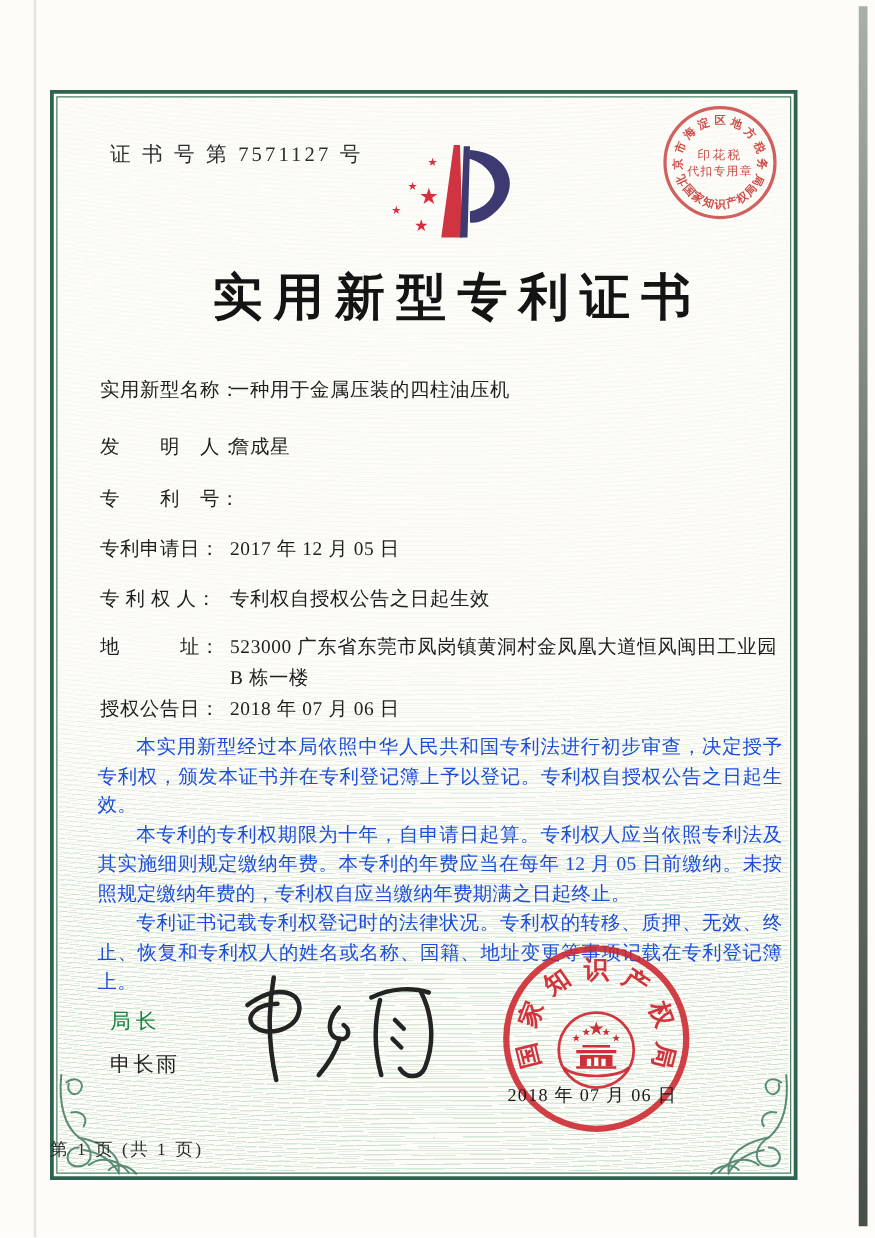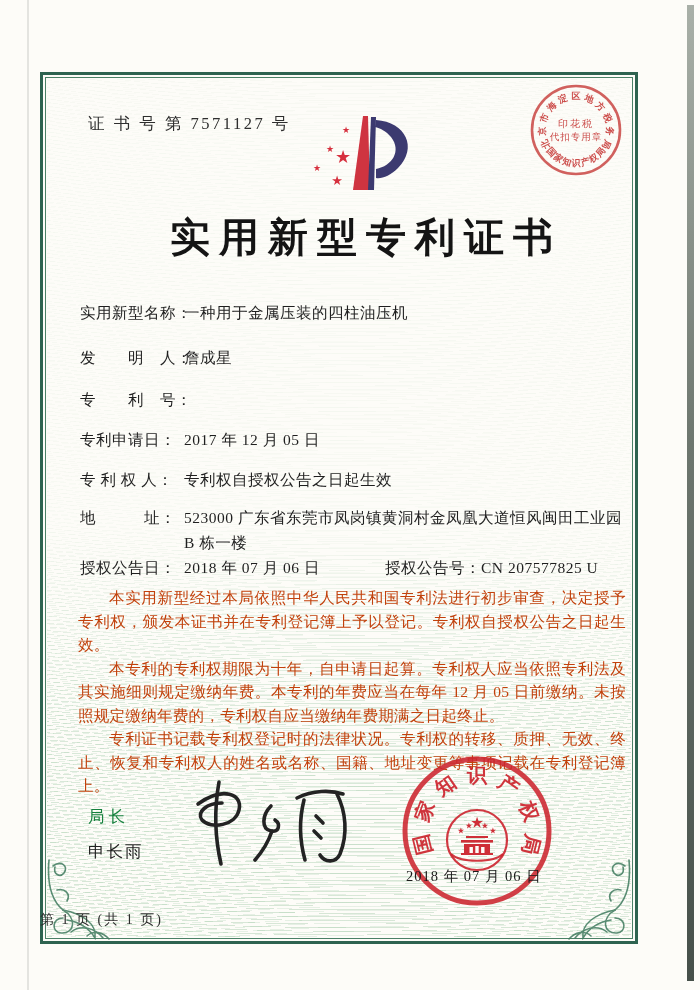--- a/index.html
+++ b/index.html
@@ -165,10 +165,6 @@
       <span class="lbl">授权公告日：</span>
       <span class="val">2018 年 07 月 06 日</span>
     </span>
-    <span class="pair2">
-      <span class="lbl" style="width:auto">授权公告号：</span>
-      <span class="val">CN 207577825 U</span>
-    </span>
   </div>
 
   <div class="paras">

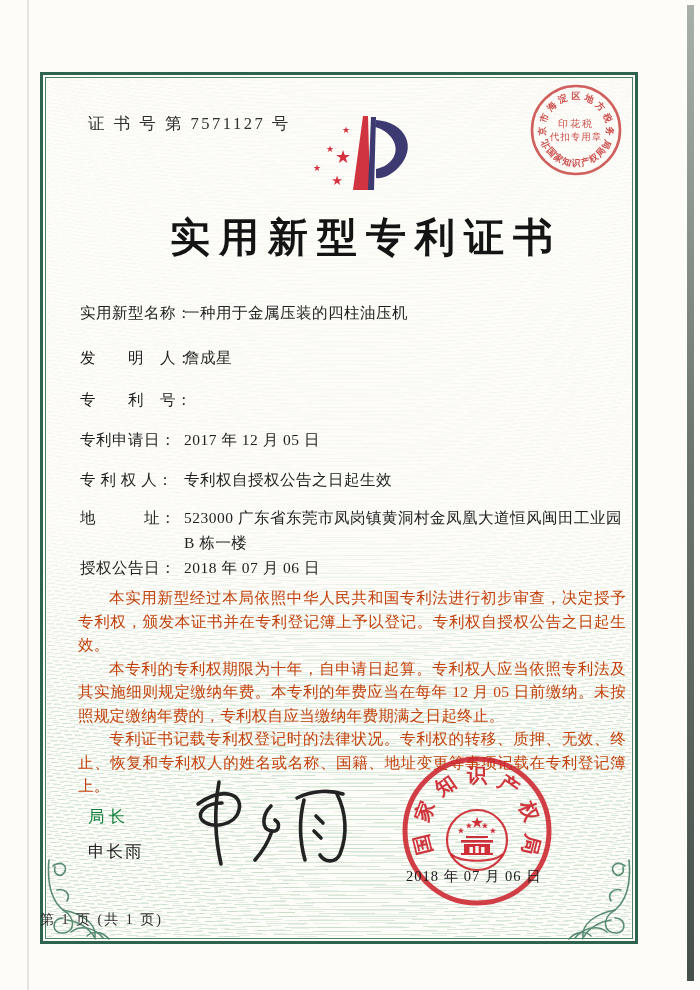--- a/index.html
+++ b/index.html
@@ -42,7 +42,7 @@
   .pair2 { position:absolute; left:305px; top:0; display:flex; }
 
   .paras { position:absolute; left:78px; top:586px; width:548px; }
-  .paras p { font-size:15.5px; line-height:23.5px; text-indent:2em; text-align:justify; color:#c2410c; letter-spacing:.3px; }
+  .paras p { font-size:15.5px; line-height:23.5px; text-indent:2em; text-align:justify; color:#1d4ed8; letter-spacing:.3px; }
 
   .signer-title { position:absolute; left:88px; top:806px; font-size:16.5px; letter-spacing:4px; color:#15803d; }
   .signer-name  { position:absolute; left:88px; top:841px; font-size:16.5px; letter-spacing:2px; color:#222; }

